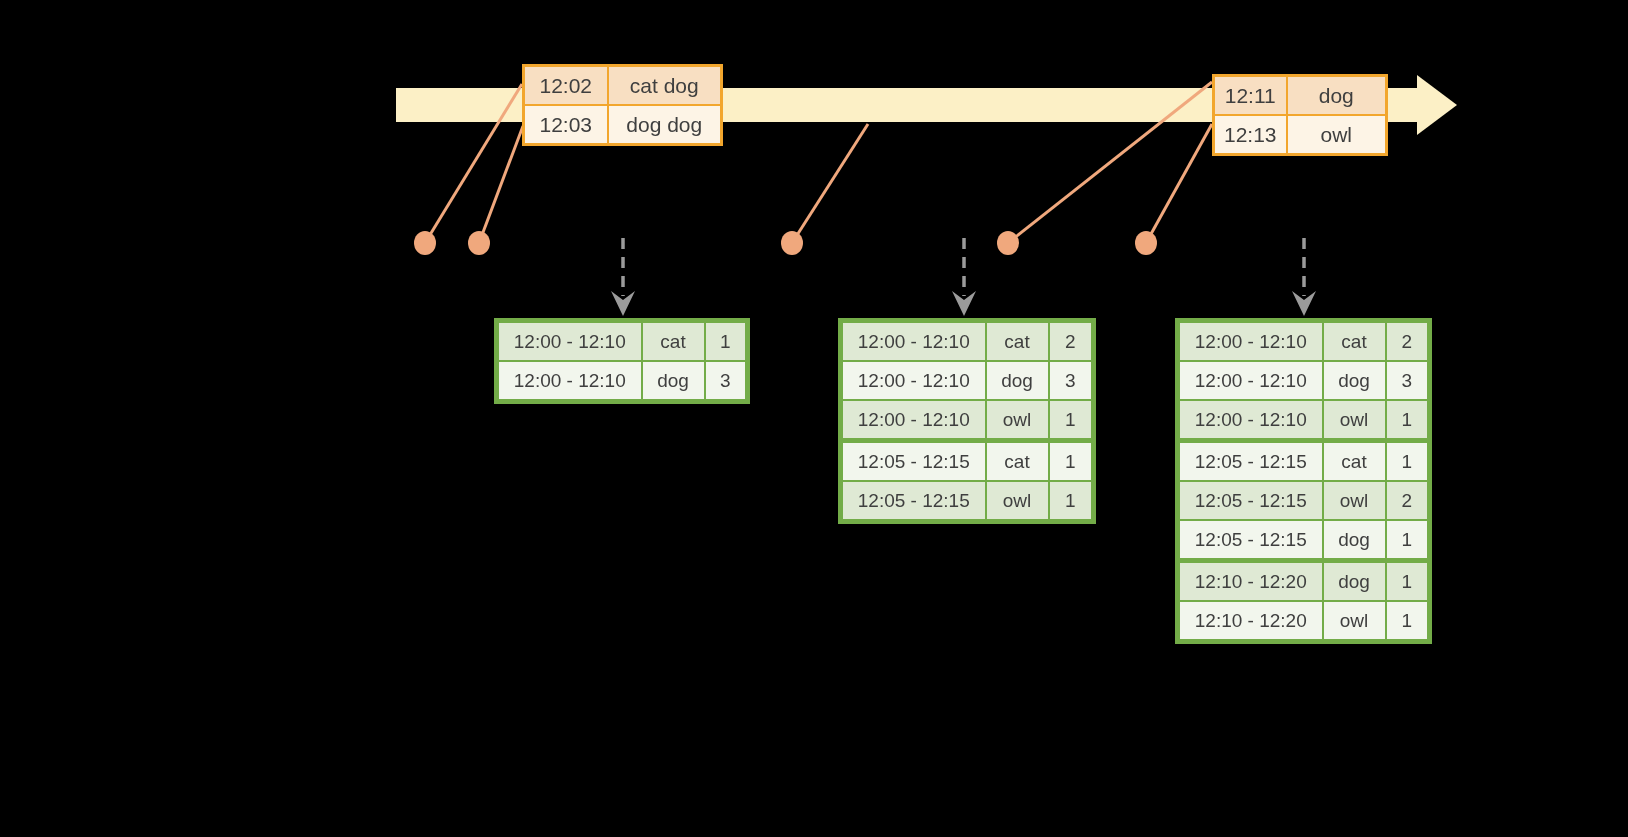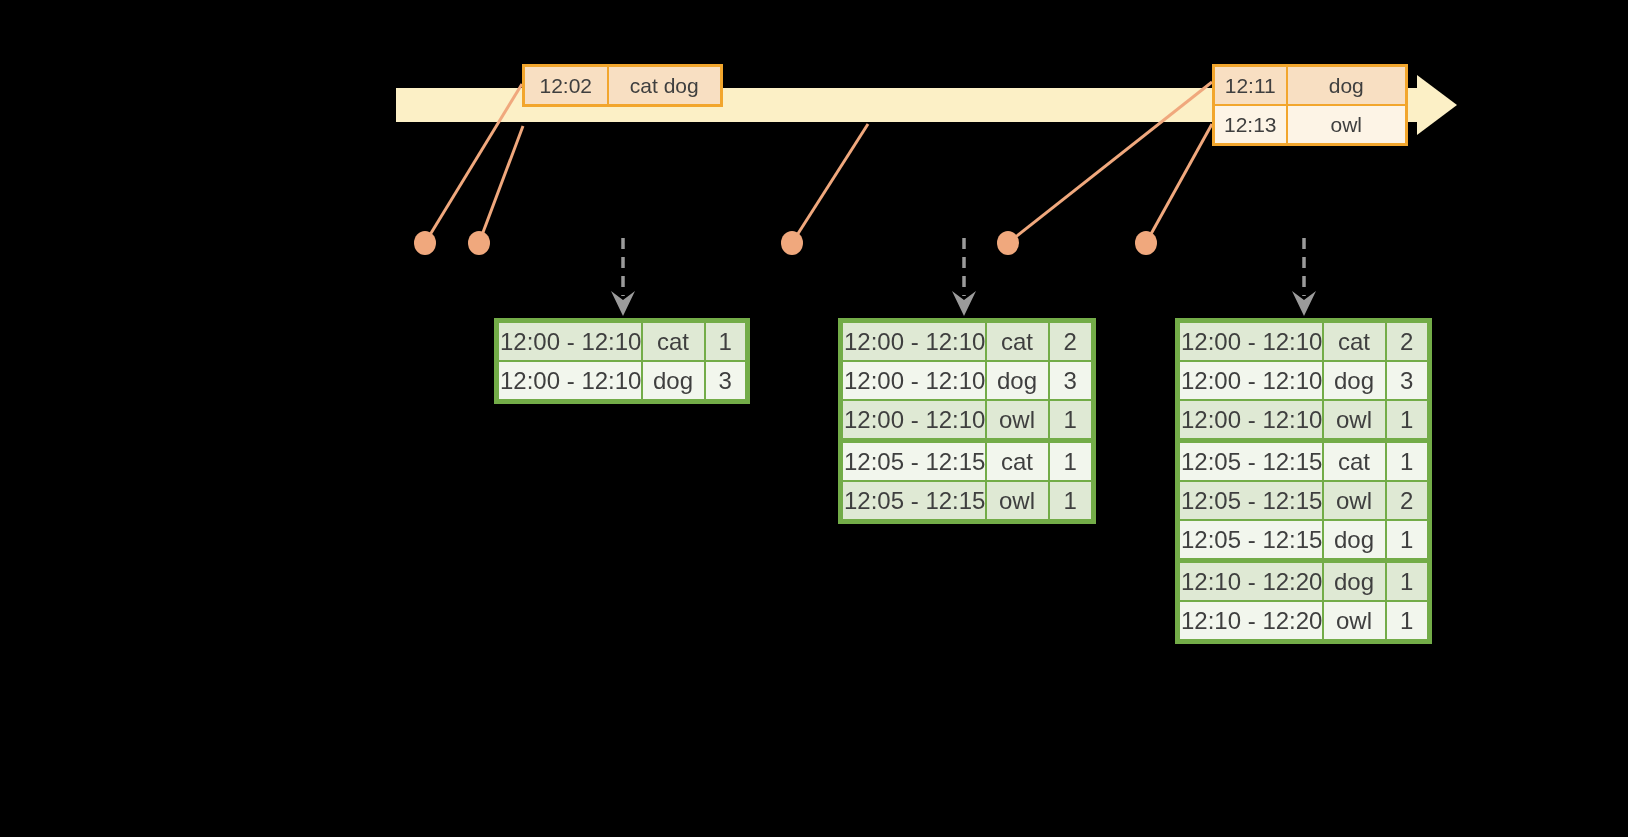--- a/index.html
+++ b/index.html
@@ -42,7 +42,7 @@
   .event-table tr:nth-child(even) td{background:var(--event-row-even);}
   #event-table-1{left:522px;top:64px;width:201px;border-radius:16px;}
   #event-table-2{left:867px;top:83px;width:202px;}
-  #event-table-3{left:1212px;top:64px;width:196px;}
+  #event-table-3{left:1212px;top:74px;width:176px;}
   
   .result-table{border:5px solid var(--result-border);font-size:24px;}
   .result-table td{border:2px solid var(--result-border);height:35px;}

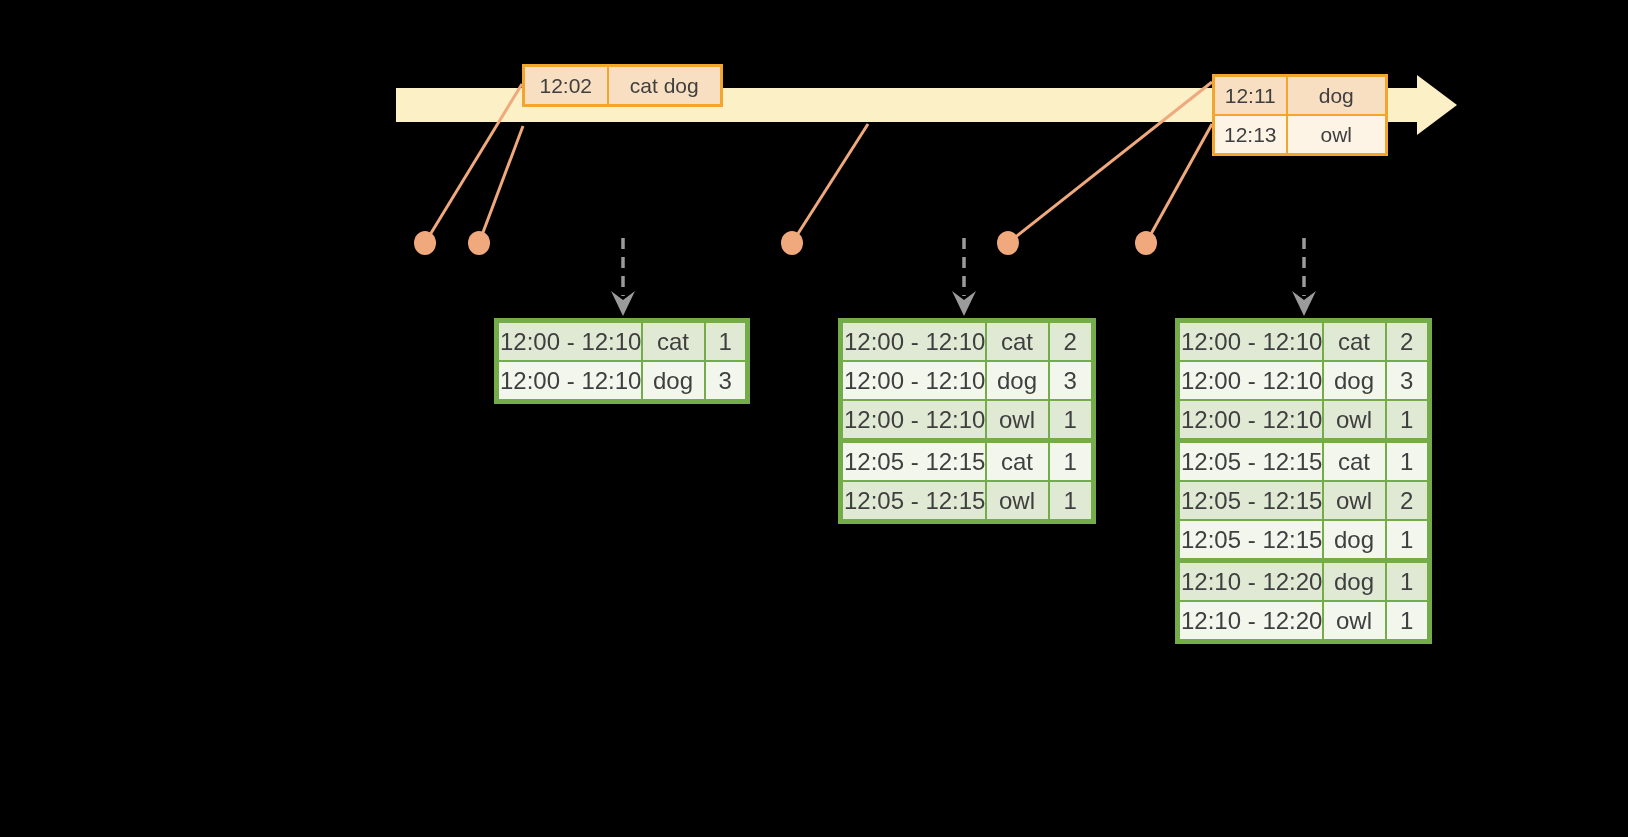--- a/index.html
+++ b/index.html
@@ -100,6 +100,10 @@
           <td>12:02</td>
           <td>cat dog</td>
         </tr>
+        <tr class="group-start">
+          <td>12:03</td>
+          <td>dog dog</td>
+        </tr>
       </tbody>
   </table>
   <table class="event-table" id="event-table-3">

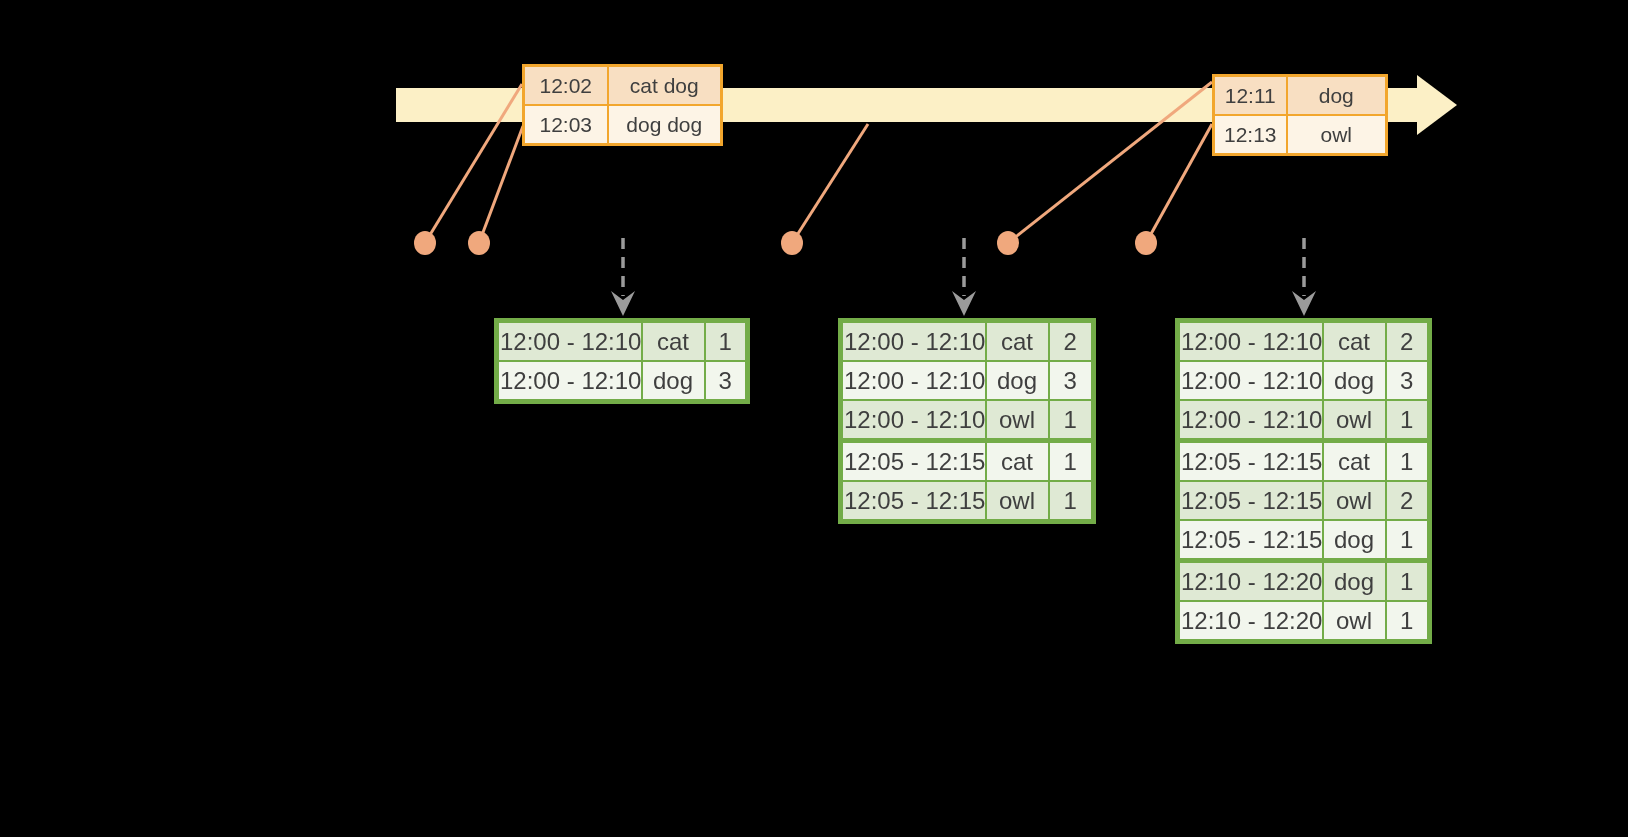--- a/index.html
+++ b/index.html
@@ -44,7 +44,7 @@
   #event-table-2{left:867px;top:83px;width:202px;}
   #event-table-3{left:1212px;top:74px;width:176px;}
   
-  .result-table{border:5px solid var(--result-border);font-size:24px;}
+  .result-table{border:5px solid var(--result-border);font-size:19px;}
   .result-table td{border:2px solid var(--result-border);height:35px;}
   .result-table tr:nth-child(odd) td{background:var(--result-row-odd);}
   .result-table tr:nth-child(even) td{background:var(--result-row-even);}

